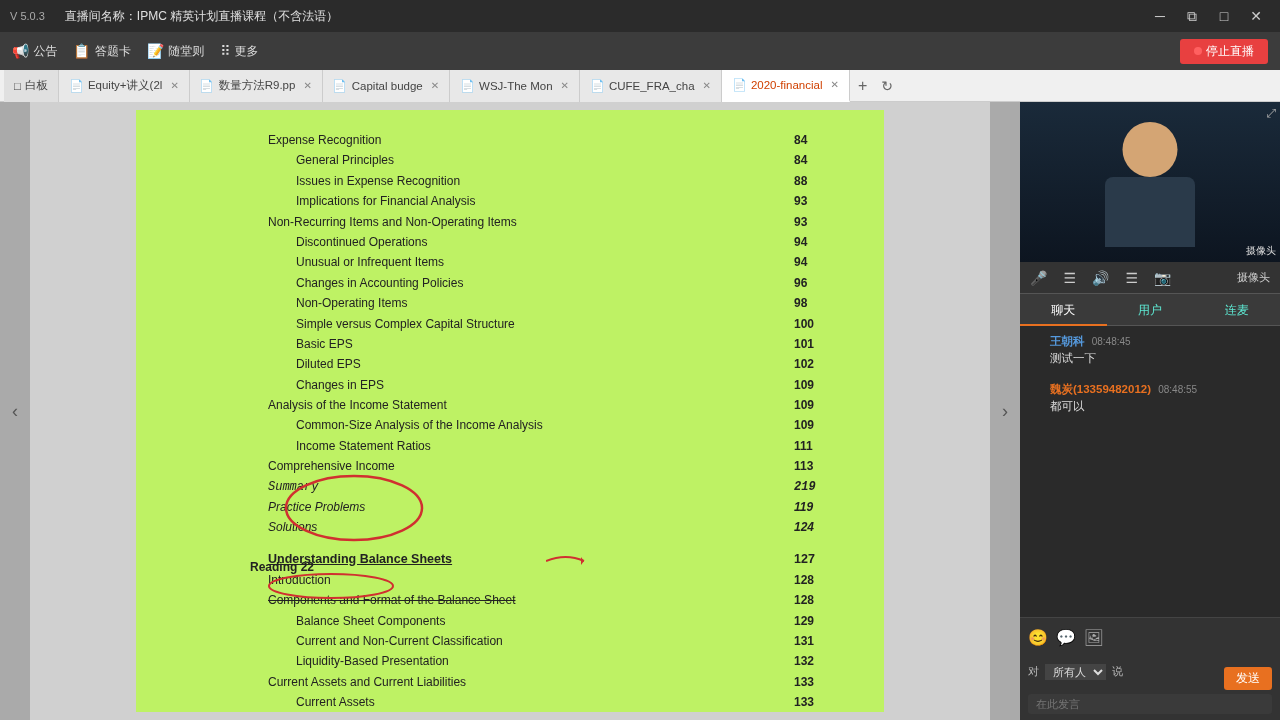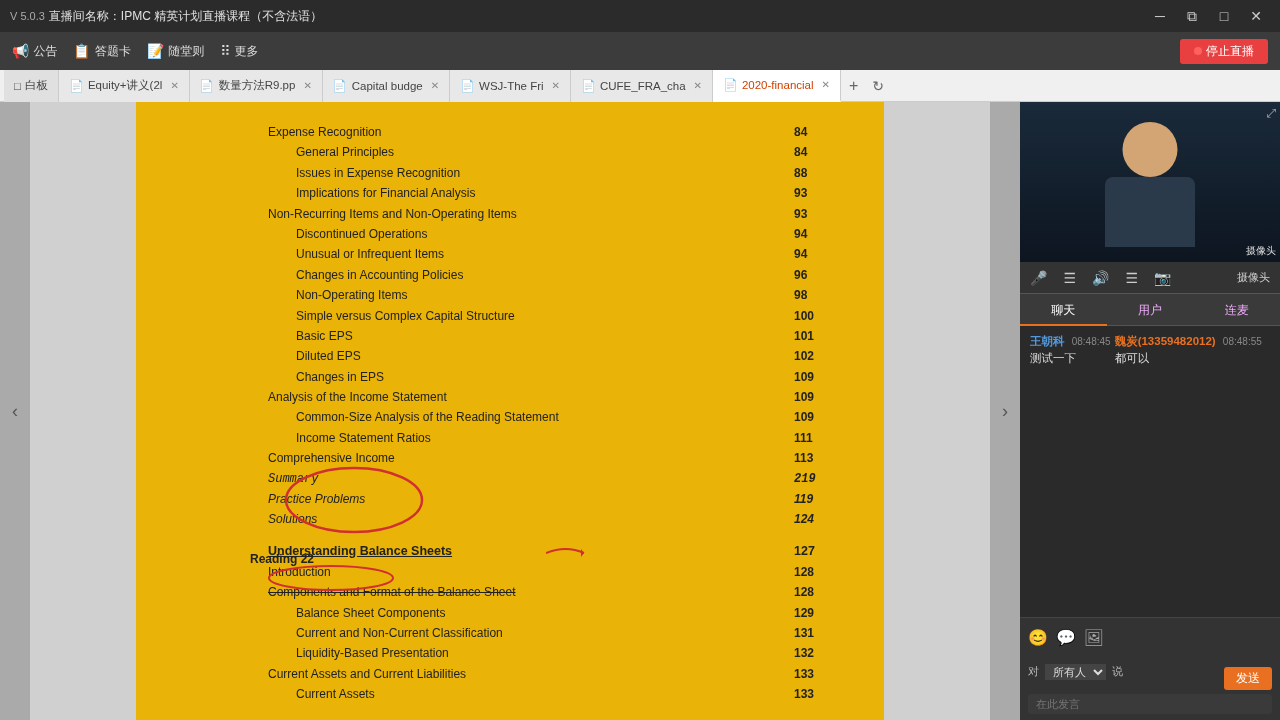--- a/index.html
+++ b/index.html
@@ -8,7 +8,7 @@
     
     .top-bar {
       height: 32px; background: #2b2b2b; display: flex; align-items: center;
-      padding: 0 10px; color: #e0e0e0; font-size: 12px; gap: 4px;
+      padding: 0 10px; color: #e0e0e0; font-size: 12px; gap: 20px;
     }
     .version-tag { color: #aaa; font-size: 11px; }
     .top-controls { margin-left: auto; display: flex; gap: 4px; }

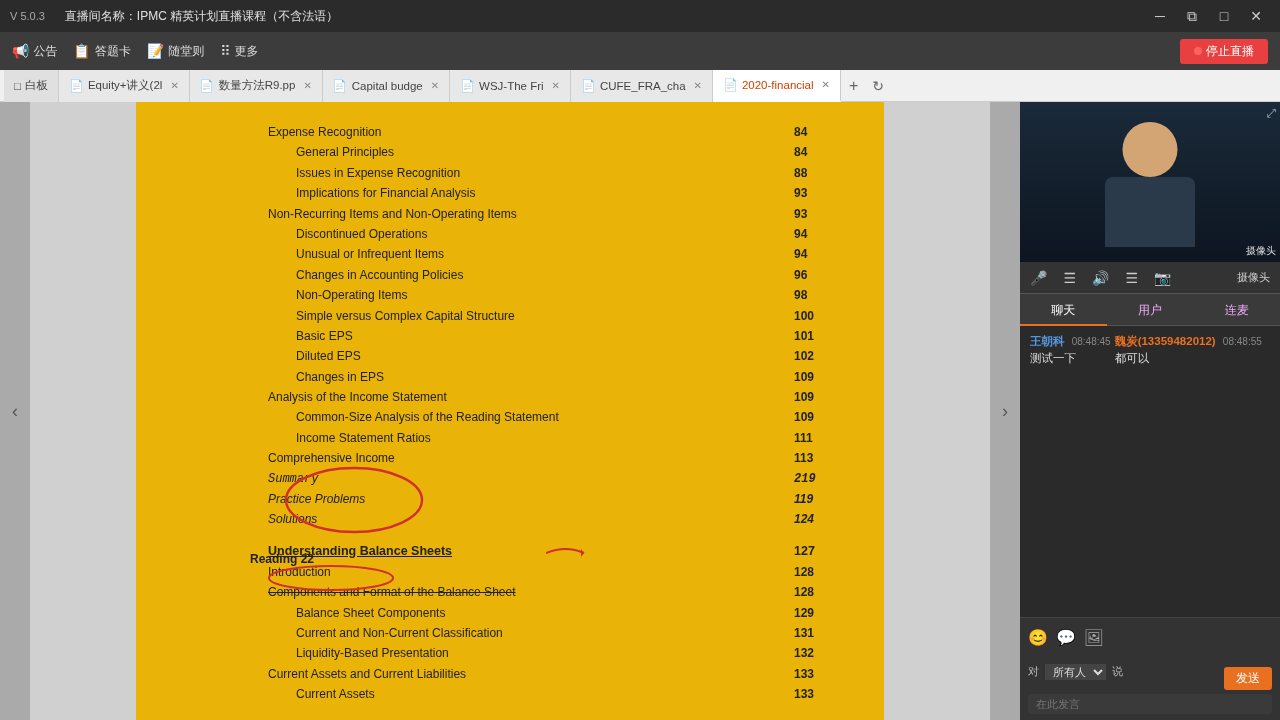--- a/index.html
+++ b/index.html
@@ -215,7 +215,7 @@
   </div>
   <div class="tab">
     <span class="tab-icon">📄</span>
-    <span>WSJ-The Fri</span>
+    <span>WSJ-The Mon</span>
     <span class="tab-close">✕</span>
   </div>
   <div class="tab">

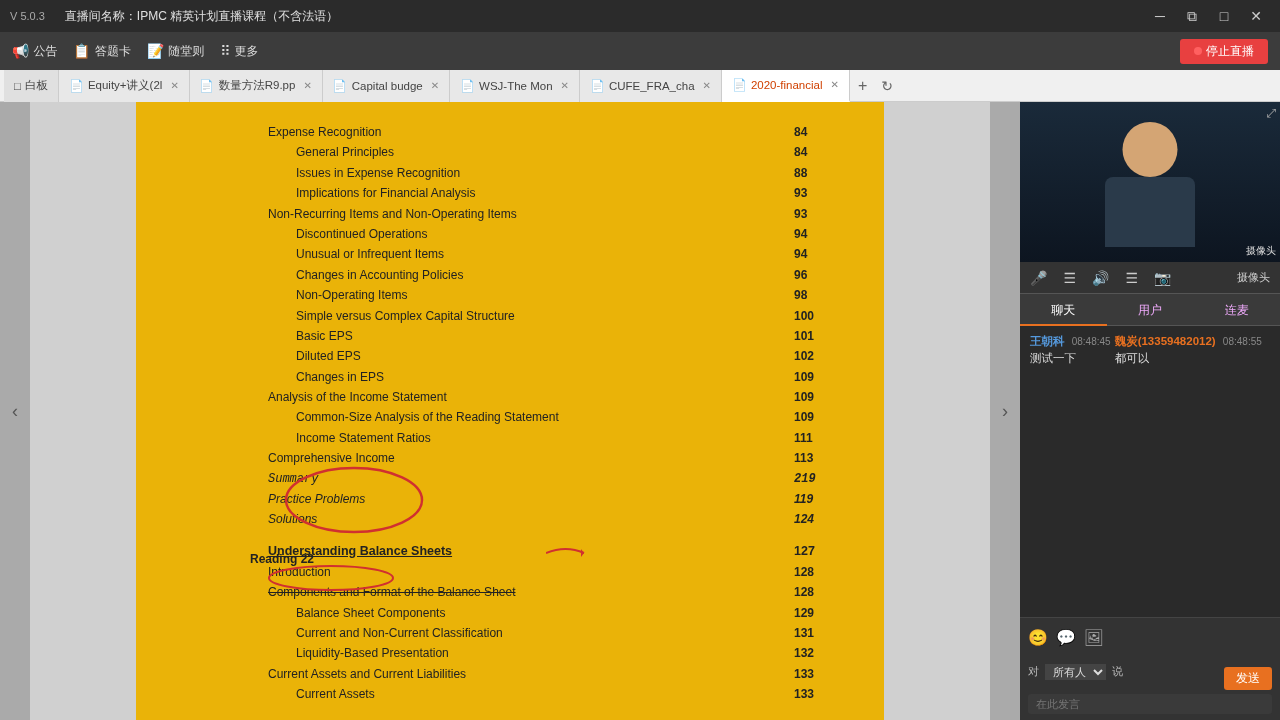--- a/index.html
+++ b/index.html
@@ -65,7 +65,7 @@
 
     
     .pdf-viewer {
-      flex: 1; background: #eab308; margin: 0 auto;
+      flex: 1; background: #bef264; margin: 8px auto;
       overflow: hidden; position: relative;
       max-width: 748px; width: 100%;
     }

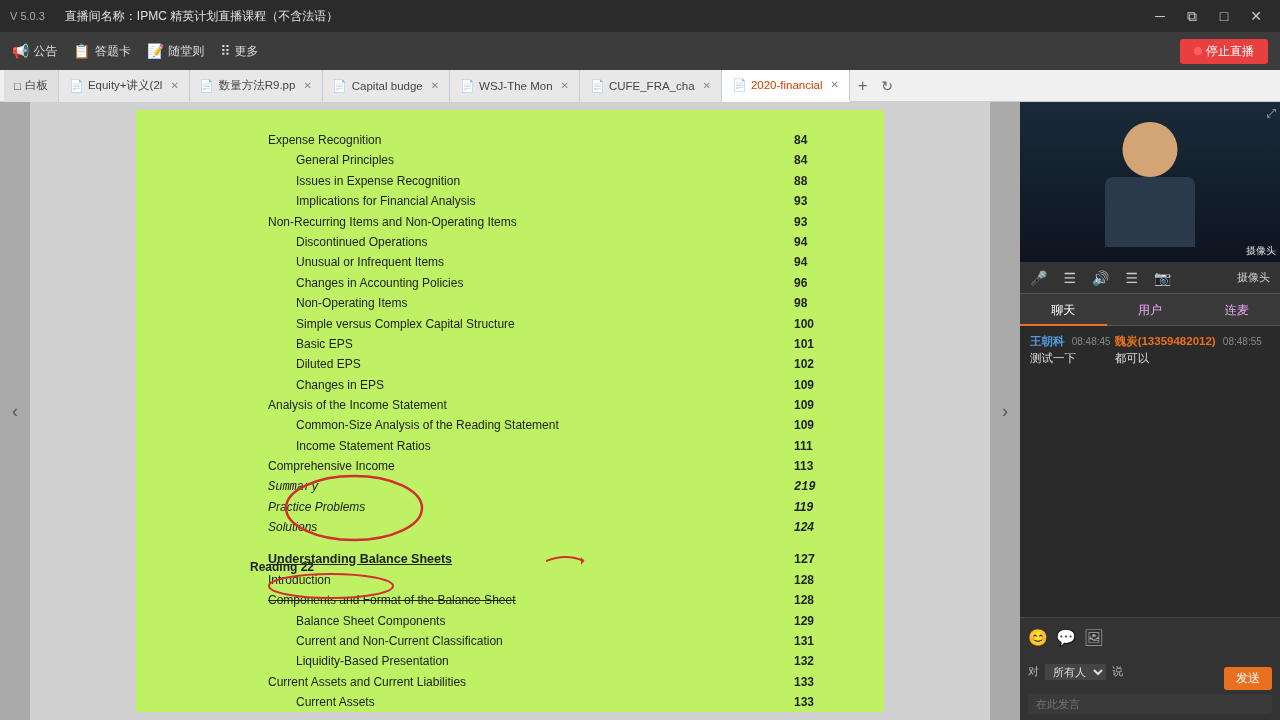--- a/index.html
+++ b/index.html
@@ -121,7 +121,7 @@
     }
     .chat-tab {
       flex: 1; text-align: center; height: 32px; line-height: 32px;
-      color: #f0abfc; font-size: 12px; cursor: pointer;
+      color: #5eead4; font-size: 12px; cursor: pointer;
     }
     .chat-tab.active { color: #fff; border-bottom: 2px solid #e87020; }
 

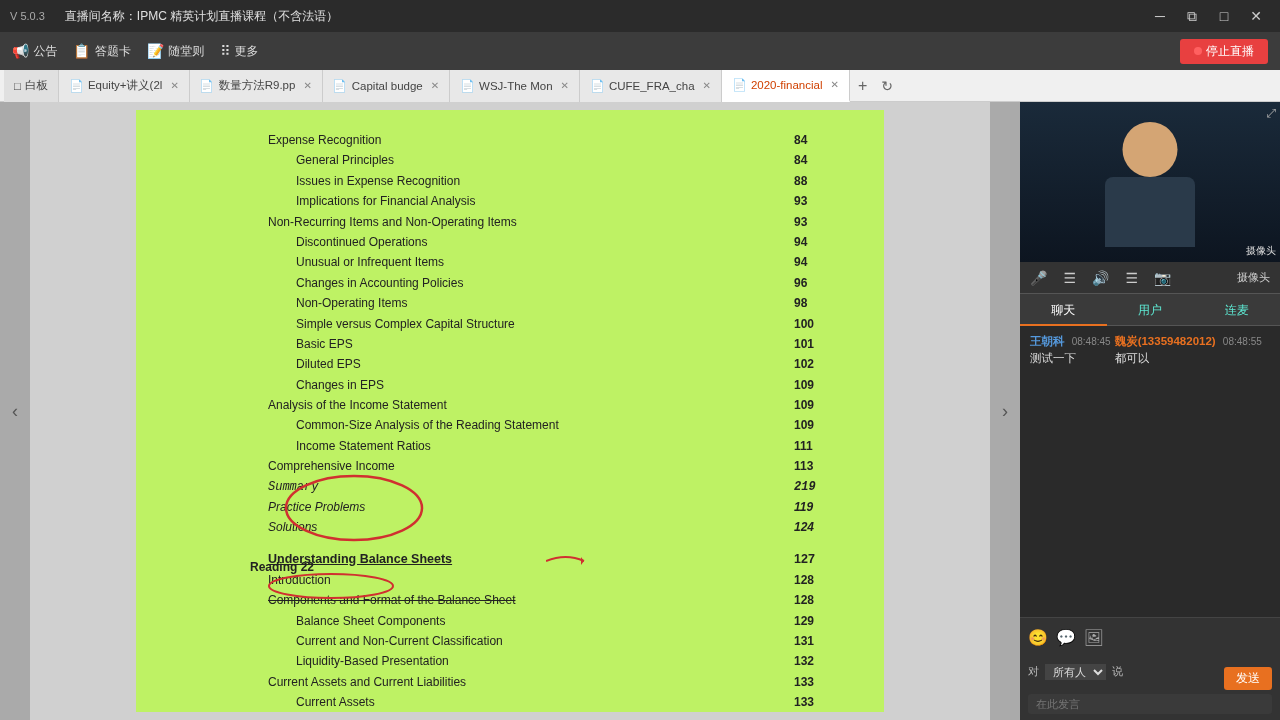--- a/index.html
+++ b/index.html
@@ -128,7 +128,7 @@
     
     .chat-messages {
       flex: 1; overflow-y: auto; padding: 8px 10px; display: flex;
-      gap: 4px; background: #2a2a2a;
+      flex-direction: column; gap: 16px; background: #2a2a2a; margin-left: 20px;
     }
     .chat-msg { font-size: 11.5px; }
     .chat-msg .sender { color: #e87020; font-weight: bold; }

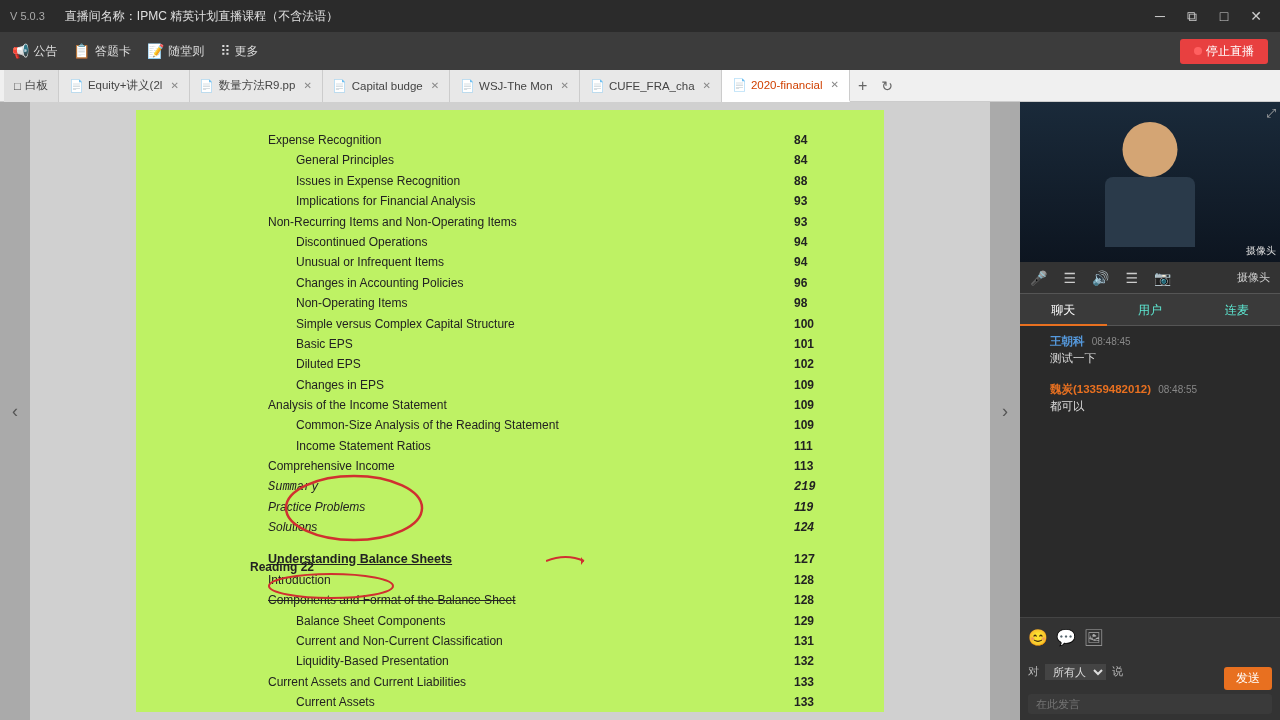--- a/index.html
+++ b/index.html
@@ -298,7 +298,7 @@
           <span class="toc-page">109</span>
         </div>
         <div class="toc-entry level3">
-          <span class="toc-title">Common-Size Analysis of the Reading Statement</span>
+          <span class="toc-title">Common-Size Analysis of the Income Analysis</span>
           <span class="toc-page">109</span>
         </div>
         <div class="toc-entry level3">

